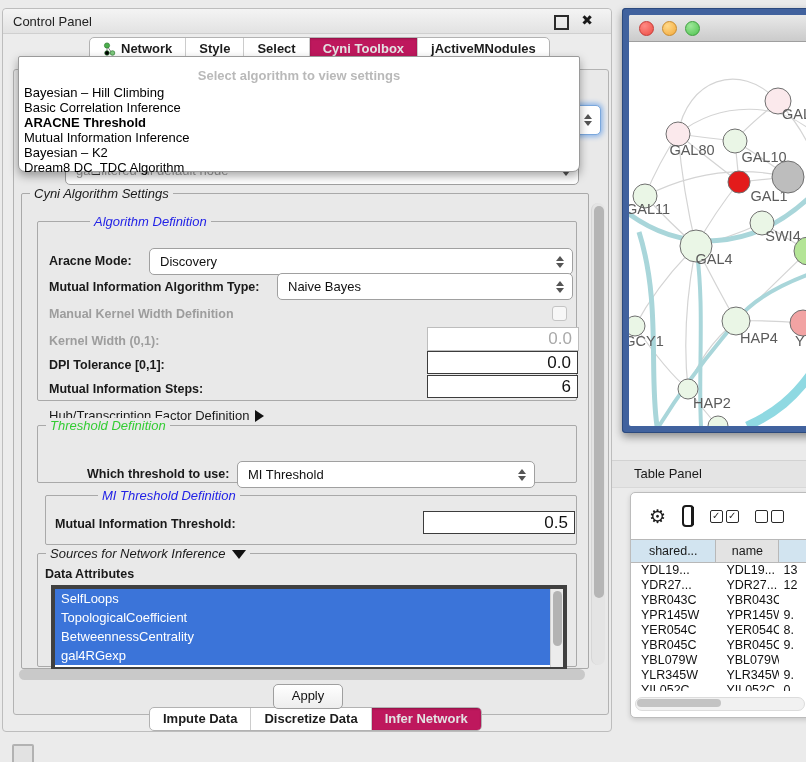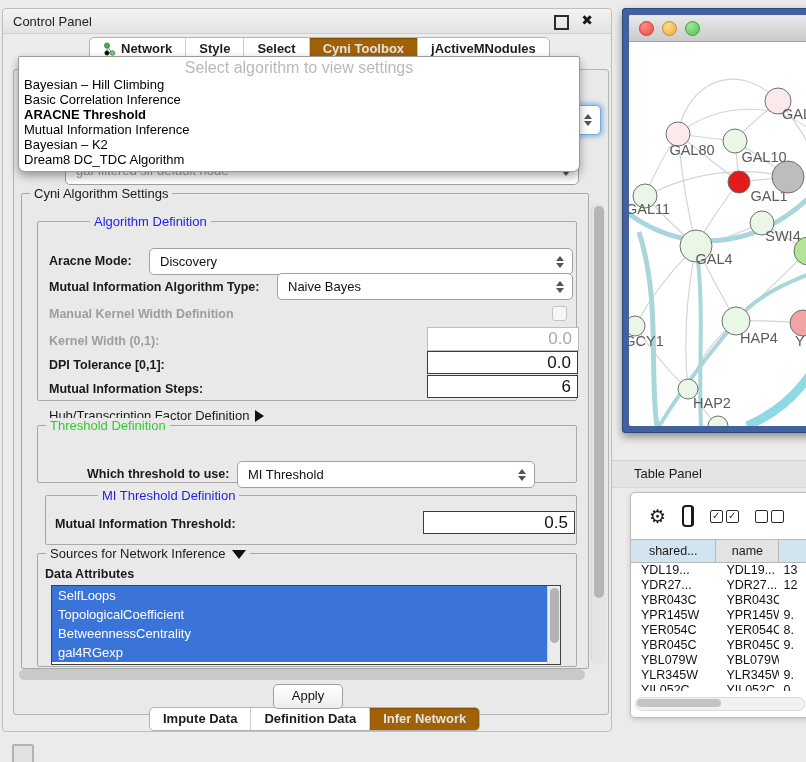--- a/index.html
+++ b/index.html
@@ -22,7 +22,7 @@
   .segment{padding:0 13px;font-weight:bold;font-size:13px;color:#1c1c1c;white-space:nowrap;
            border-left:1px solid #cccccc;display:flex;align-items:center;gap:5px;}
   .segment:first-child{border-left:none;}
-  .segment.selected{background:#a16207;color:#e3e3e3;box-shadow:inset 0 1px 2px rgba(0,0,0,.25);}
+  .segment.selected{background:#be185d;color:#e3e3e3;box-shadow:inset 0 1px 2px rgba(0,0,0,.25);}
 
   
   .main-panel{left:10px;top:60px;width:594px;height:644px;background:#e9e9e9;

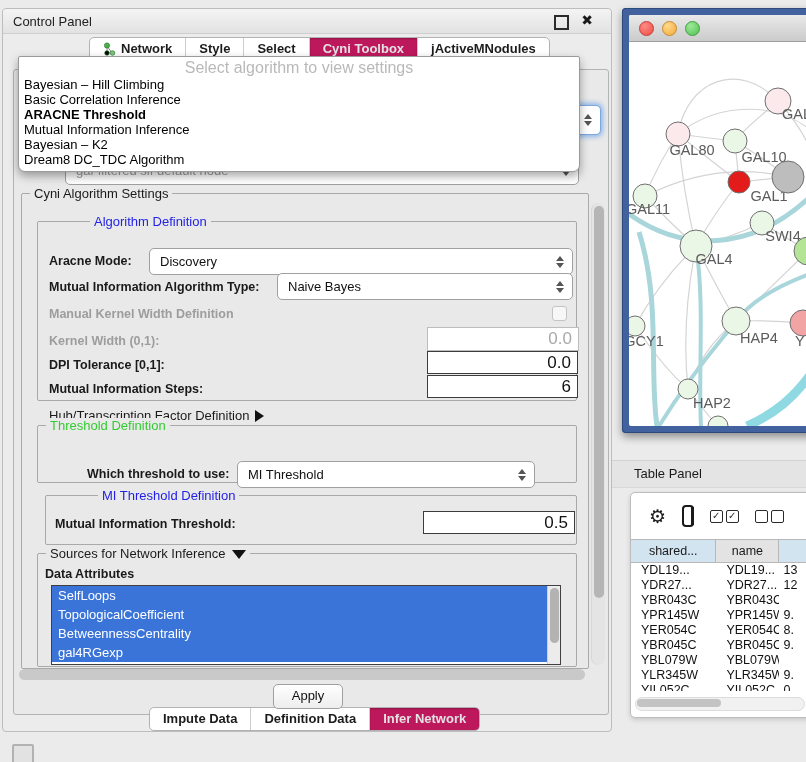--- a/index.html
+++ b/index.html
@@ -32,7 +32,7 @@
   .algo-popup{left:18px;top:56px;width:560px;height:114px;background:#ffffff;
               border:1px solid #9a9a9a;border-radius:2px 2px 7px 7px;z-index:40;
               box-shadow:0 4px 10px rgba(0,0,0,.35);}
-  .algo-prompt{height:18px;line-height:18px;text-align:center;color:#b9b9b9;font-size:16px;margin-top:2px;}
+  .algo-prompt{height:18px;line-height:18px;text-align:center;color:#b9b9b9;font-size:13px;margin-top:10px;font-weight:bold;}
   .algo-item{height:15px;line-height:15px;padding-left:5px;font-size:13px;color:#000;}
   .algo-item.selected-bold{font-weight:bold;}
 

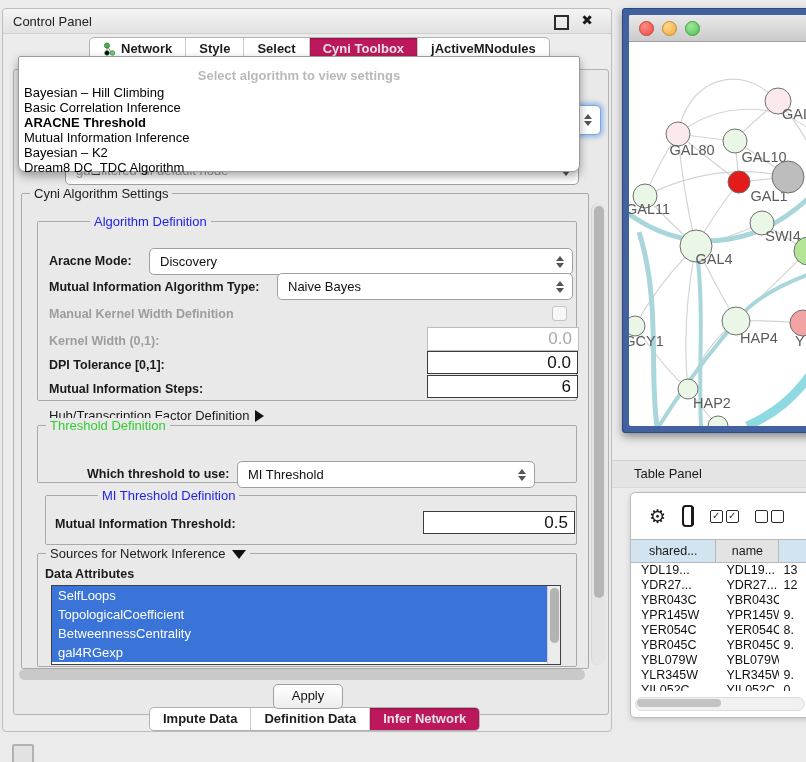--- a/index.html
+++ b/index.html
@@ -47,7 +47,7 @@
 
   
   .grp{border:1px solid #a9a9a9;border-radius:2px;}
-  .grp-lbl{position:absolute;top:-8px;left:8px;background:#e9e9e9;padding:0 4px;font-size:13px;}
+  .grp-lbl{position:absolute;top:-8px;left:8px;background:#e9e9e9;padding:0 4px;font-size:13px;font-style:italic;}
   .lbl-blue{color:#2222e6;margin-left:44px;}
   .lbl-green{color:#33cc33;}
   .lbl-dark{color:#1a1a1a;}

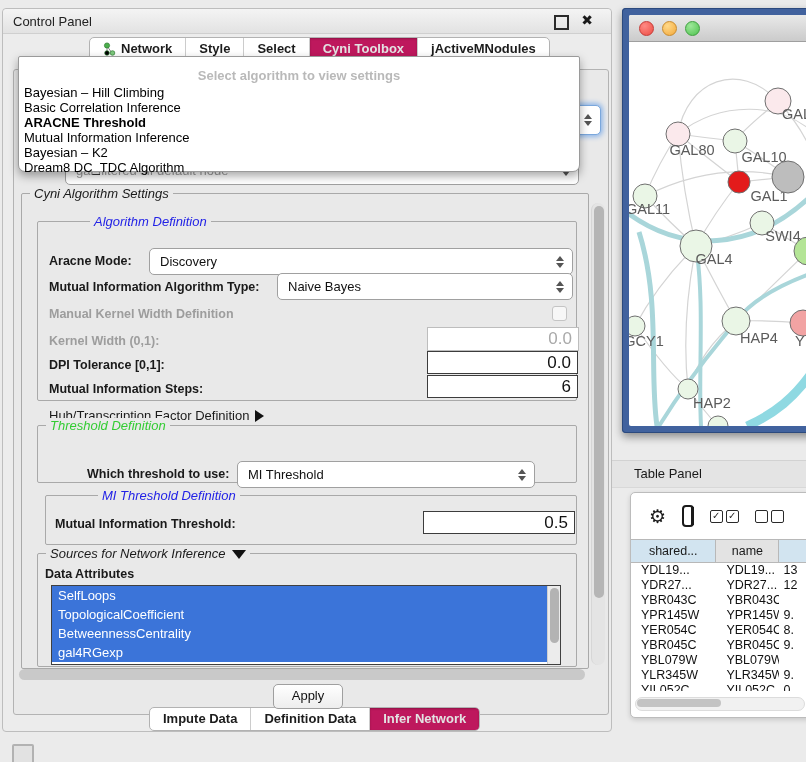--- a/index.html
+++ b/index.html
@@ -65,7 +65,7 @@
              border-right:7px solid transparent;border-top:9px solid #111;vertical-align:-1px;margin-left:6px;}
 
   
-  .attr-list{background:#ffffff;border:1px solid #404040;display:flex;}
+  .attr-list{background:#ffffff;border:4px solid #404040;display:flex;}
   .attr-items{flex:1;}
   .attr-item{height:19px;line-height:19px;padding-left:6px;background:#3b74d9;color:#ffffff;font-size:13px;}
   .attr-scroll{width:12px;background:#ececec;border-left:1px solid #d0d0d0;position:relative;}

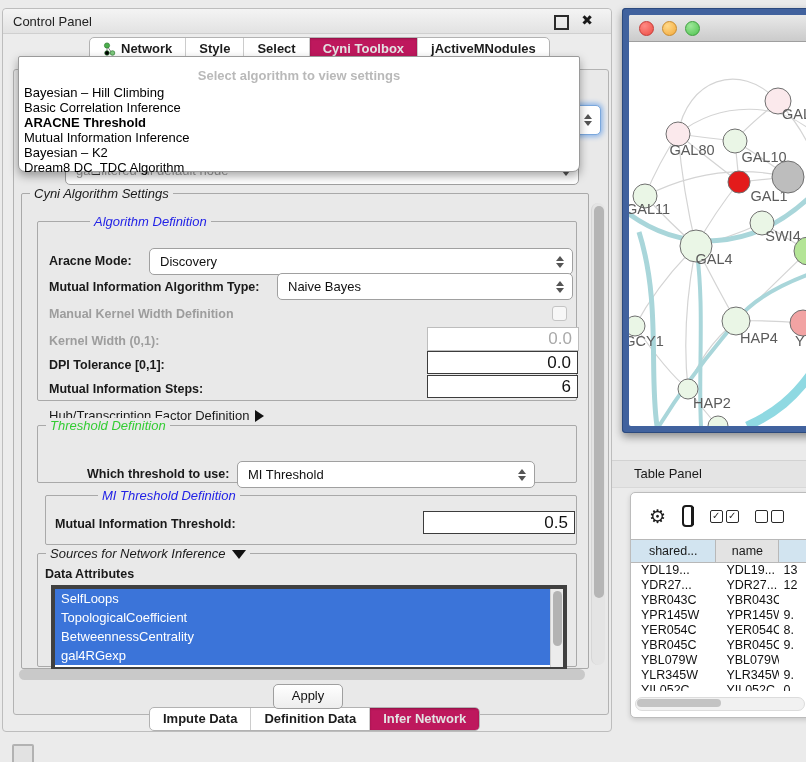--- a/index.html
+++ b/index.html
@@ -265,7 +265,7 @@
             <span>Impute Data</span>
           </div>
           <div class="segment">
-            <span>Definition Data</span>
+            <span>Discretize Data</span>
           </div>
           <div class="segment selected">
             <span>Infer Network</span>

